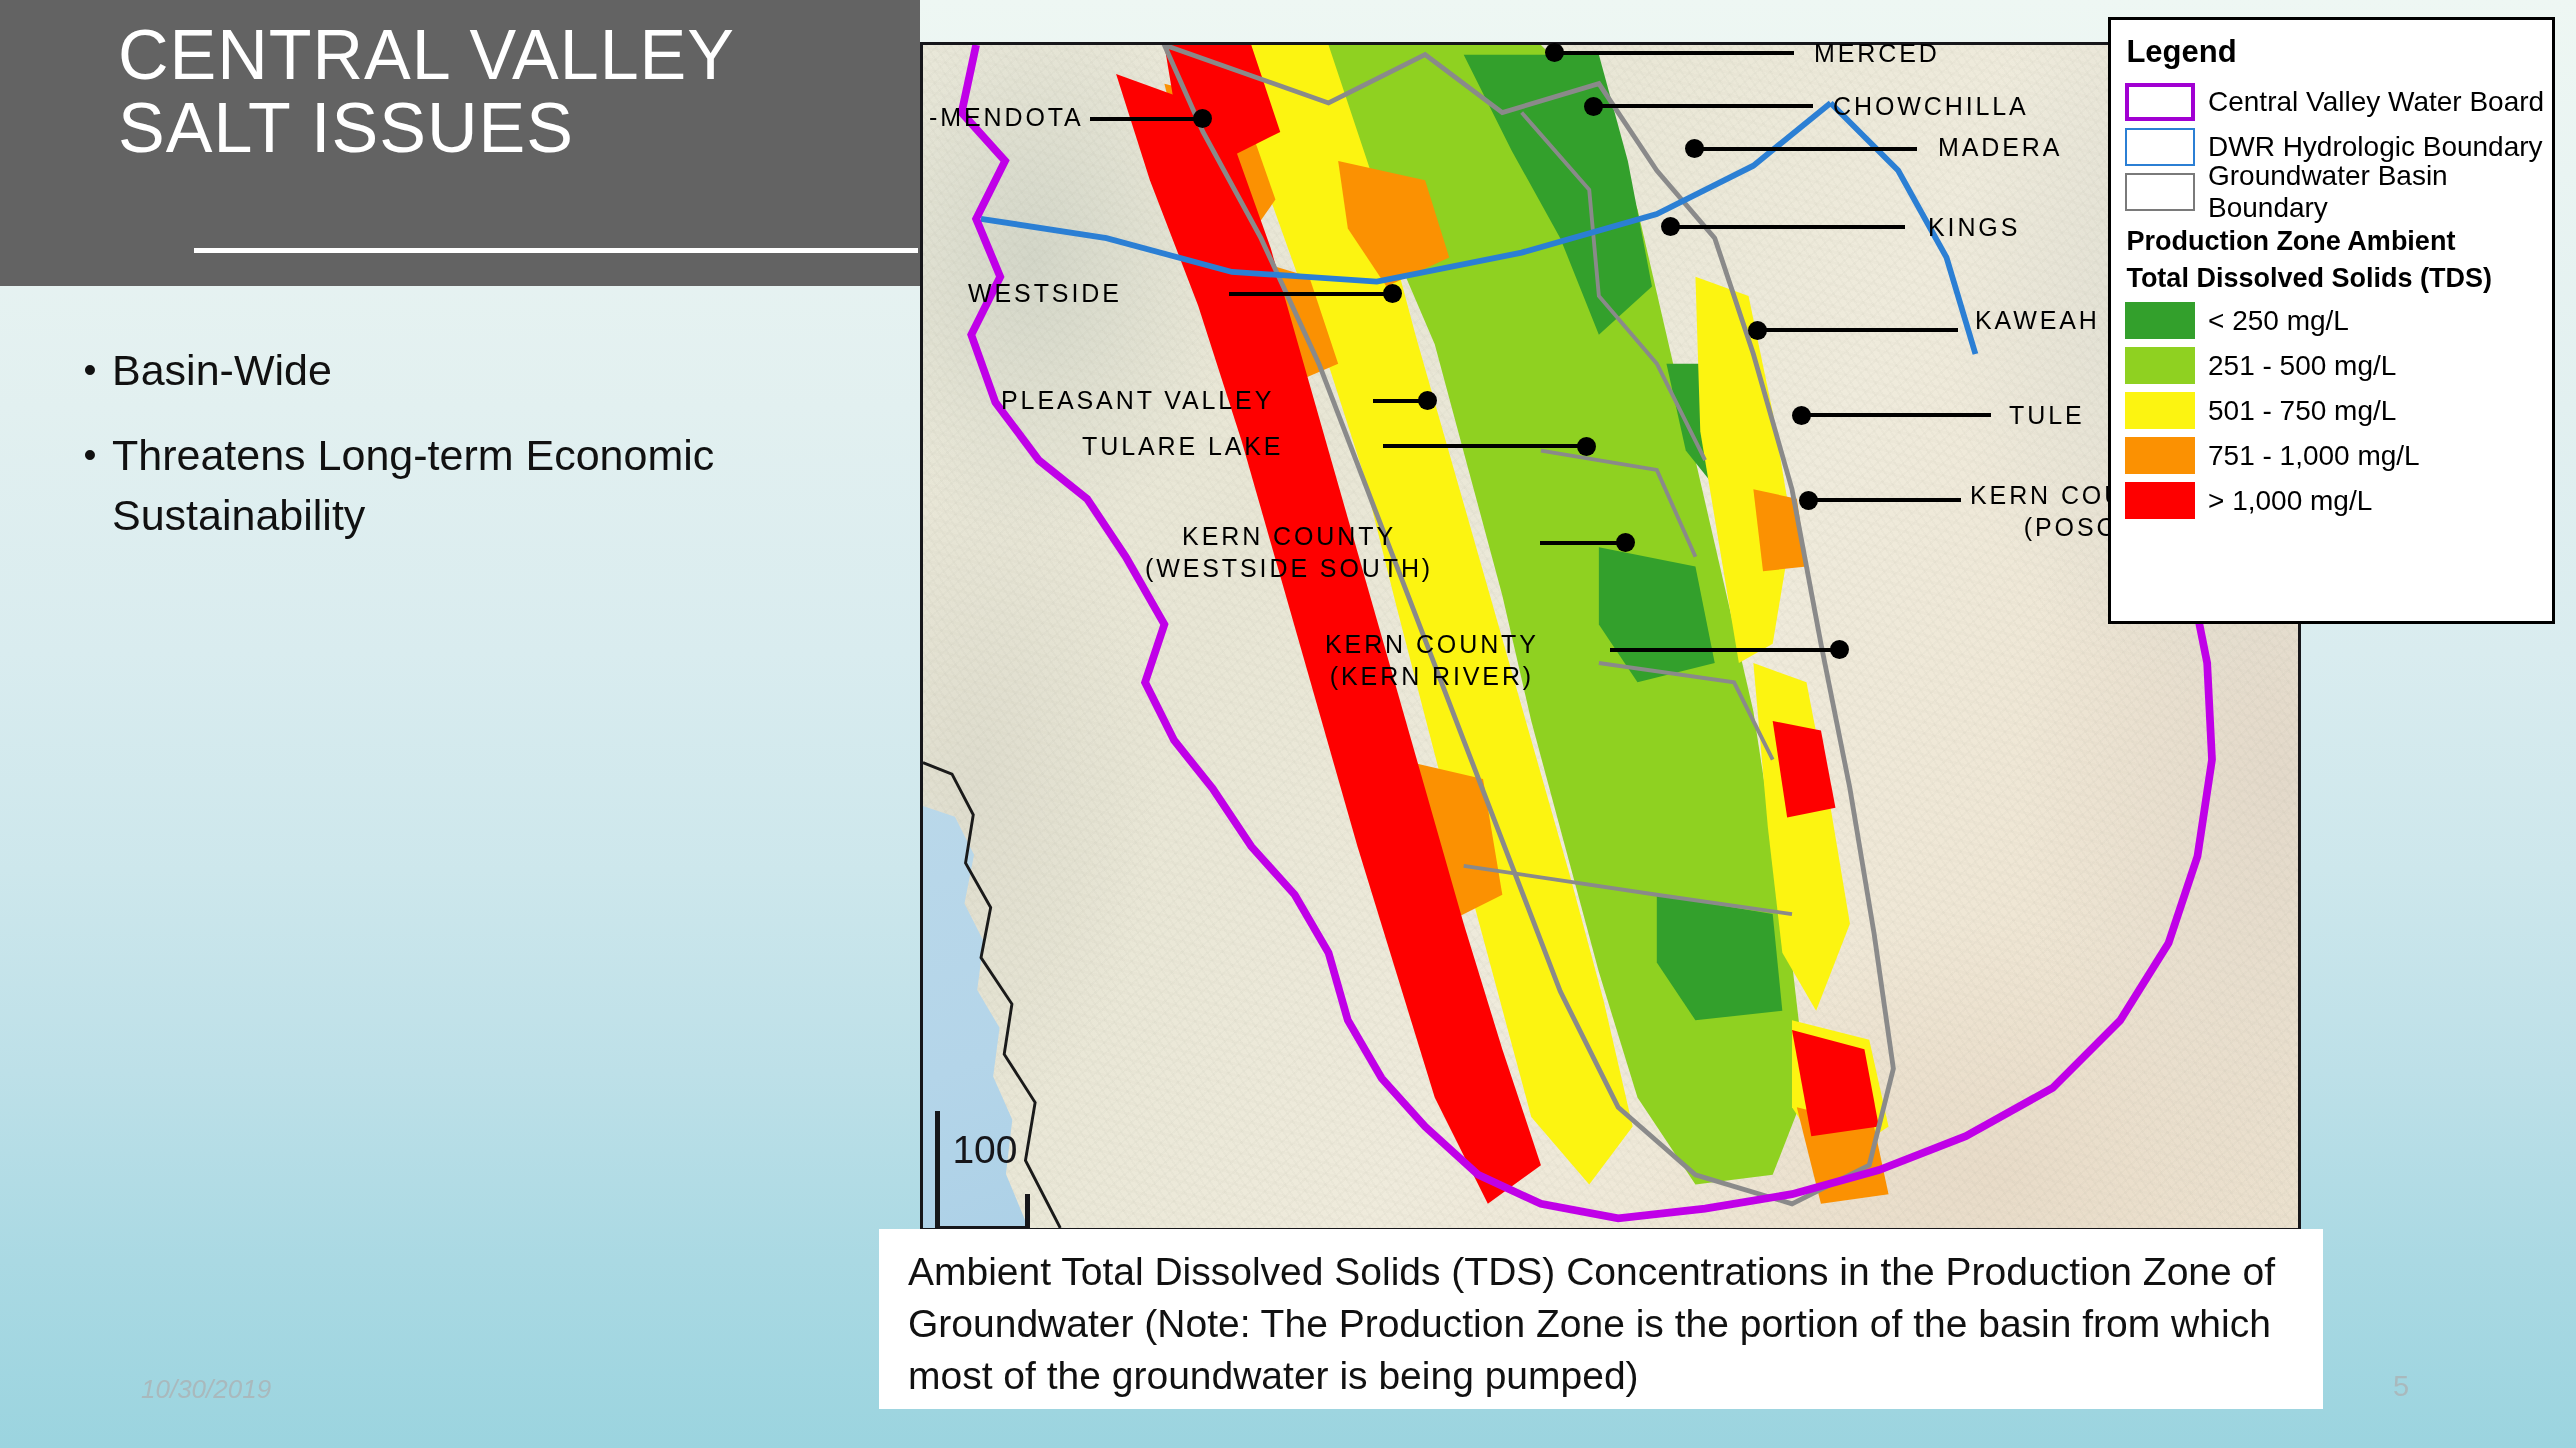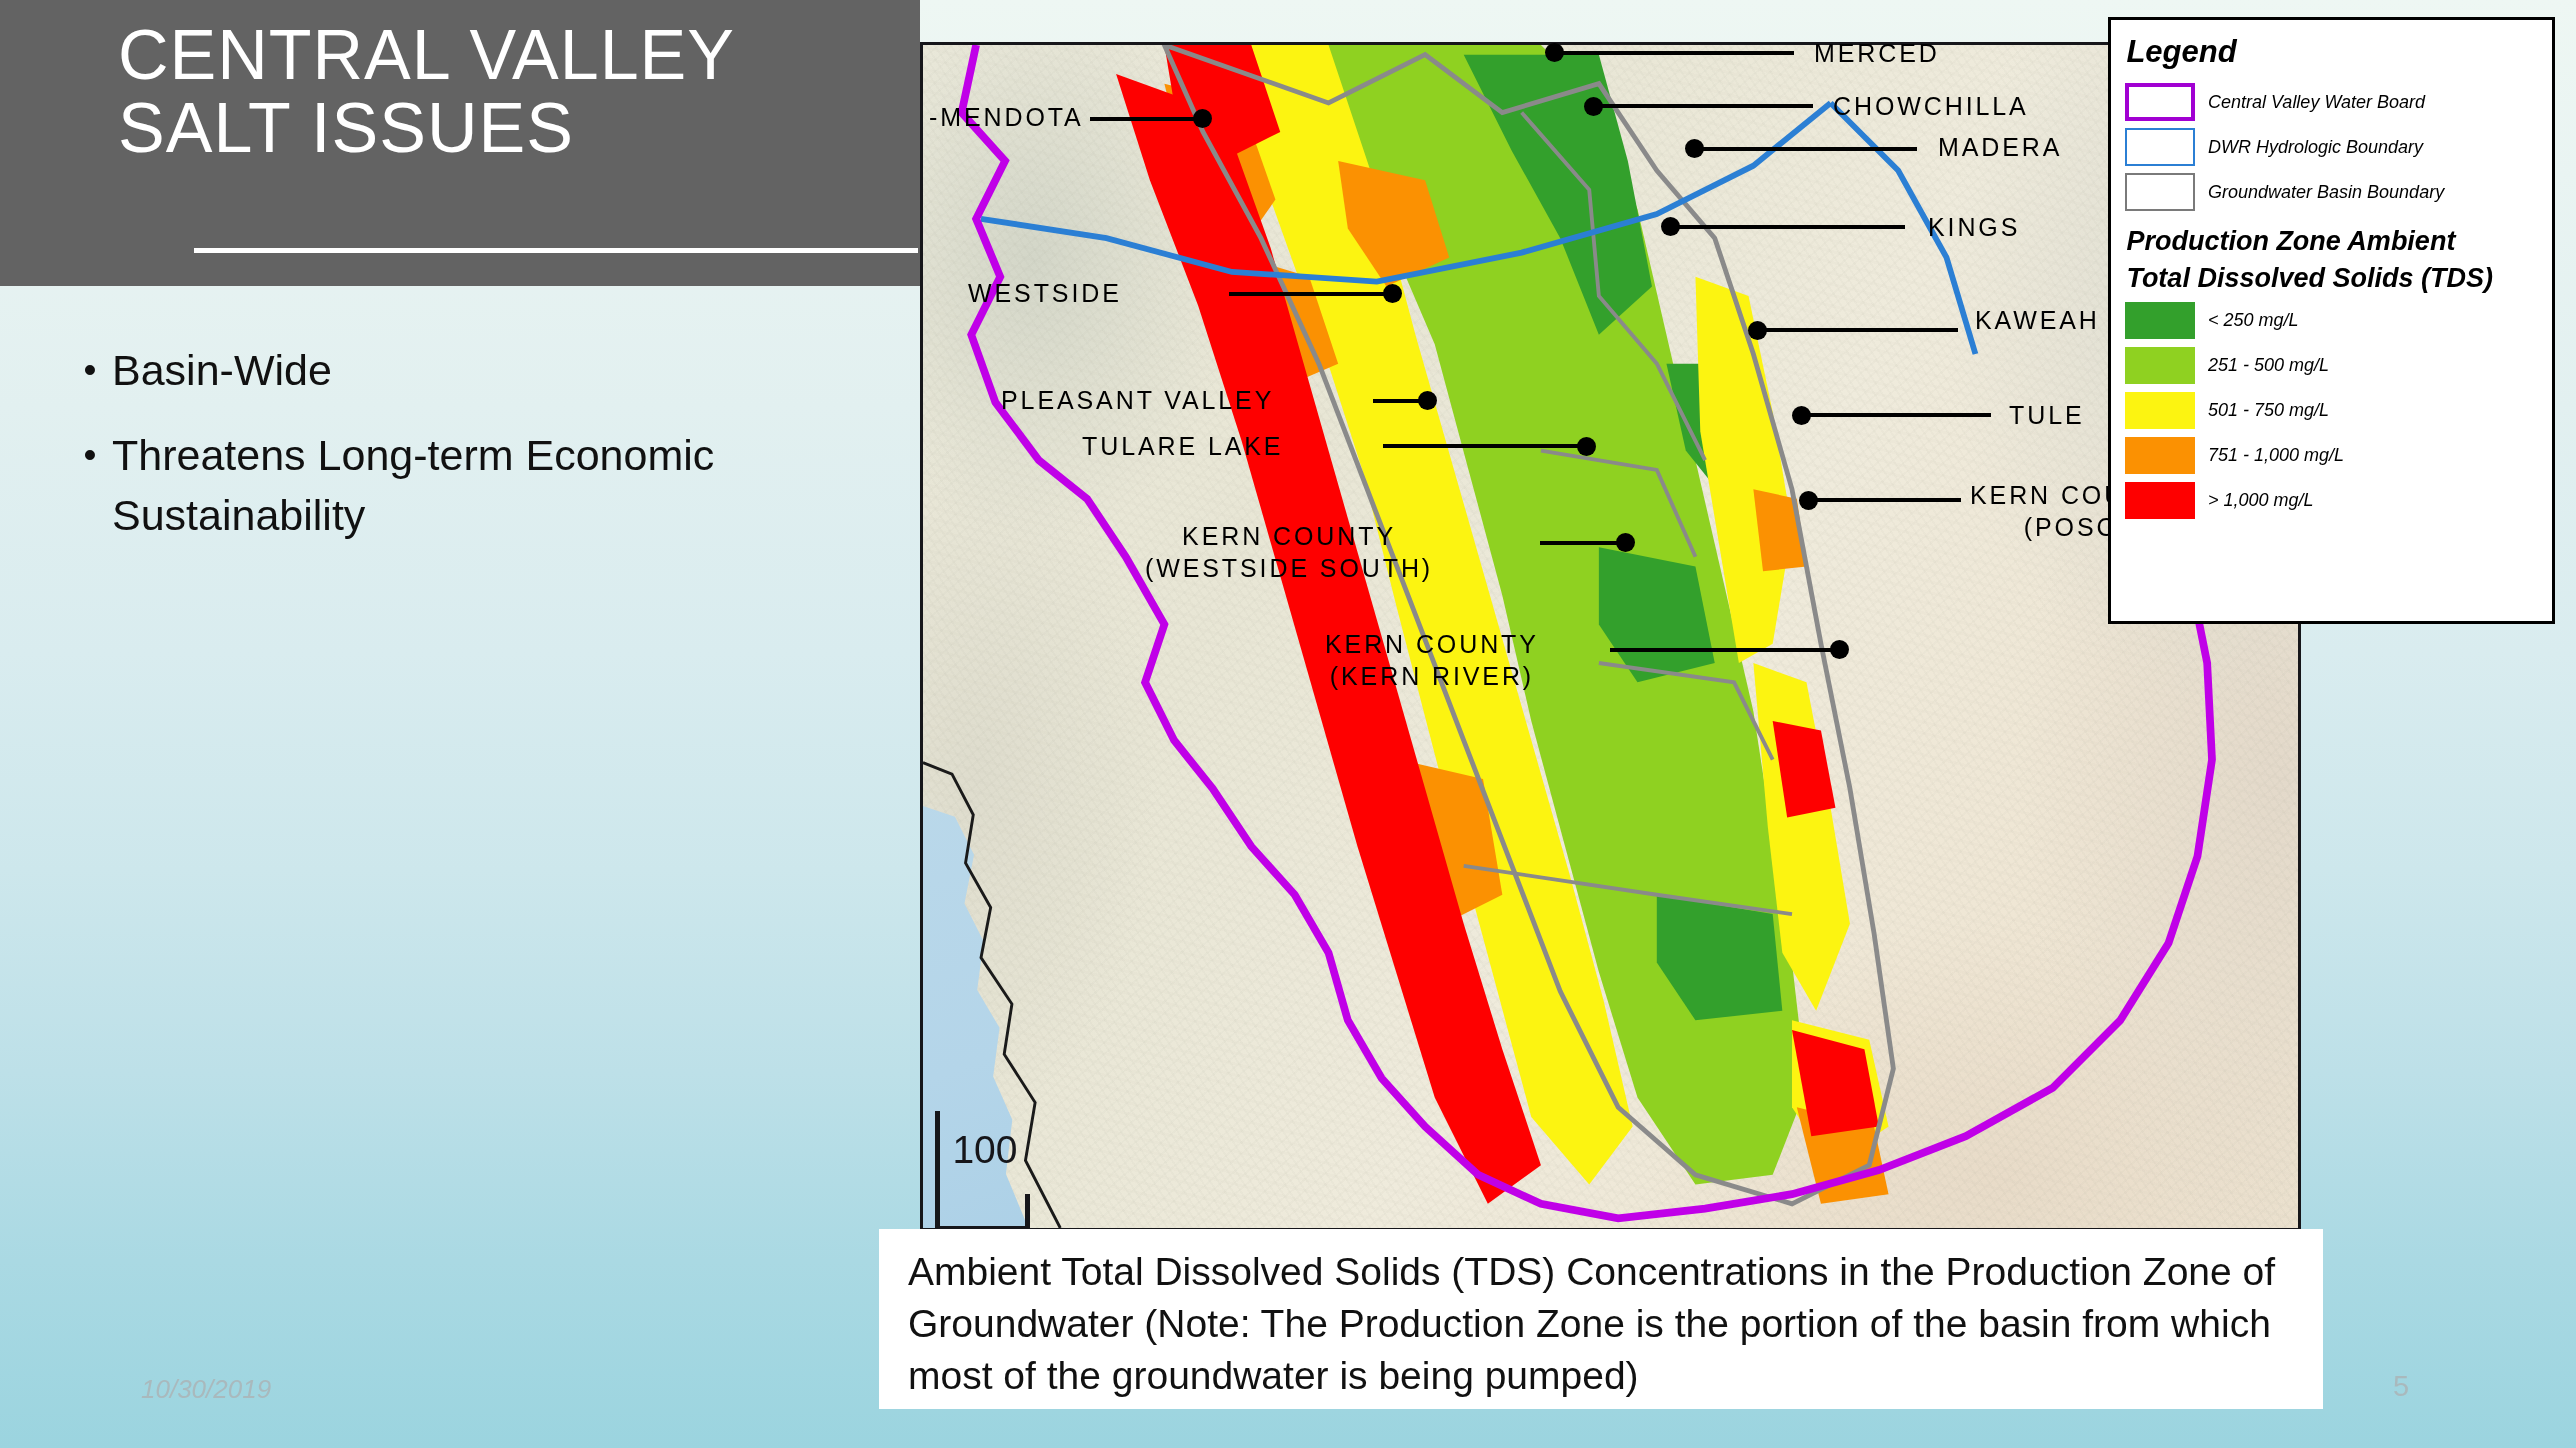--- a/index.html
+++ b/index.html
@@ -94,7 +94,6 @@
     position:absolute;left:2108px;top:17.4px;width:447px;height:607px;
     background:#ffffff;border:3.9px solid #000;box-sizing:border-box;
     padding:11.6px 0 0 13.5px;
-    font-style:italic;
   }
   #legend-title{font-size:31px;font-weight:700;color:#000;margin:1.9px 0 9.7px 1.9px;}
   .legend-row{display:flex;align-items:center;height:45px;}

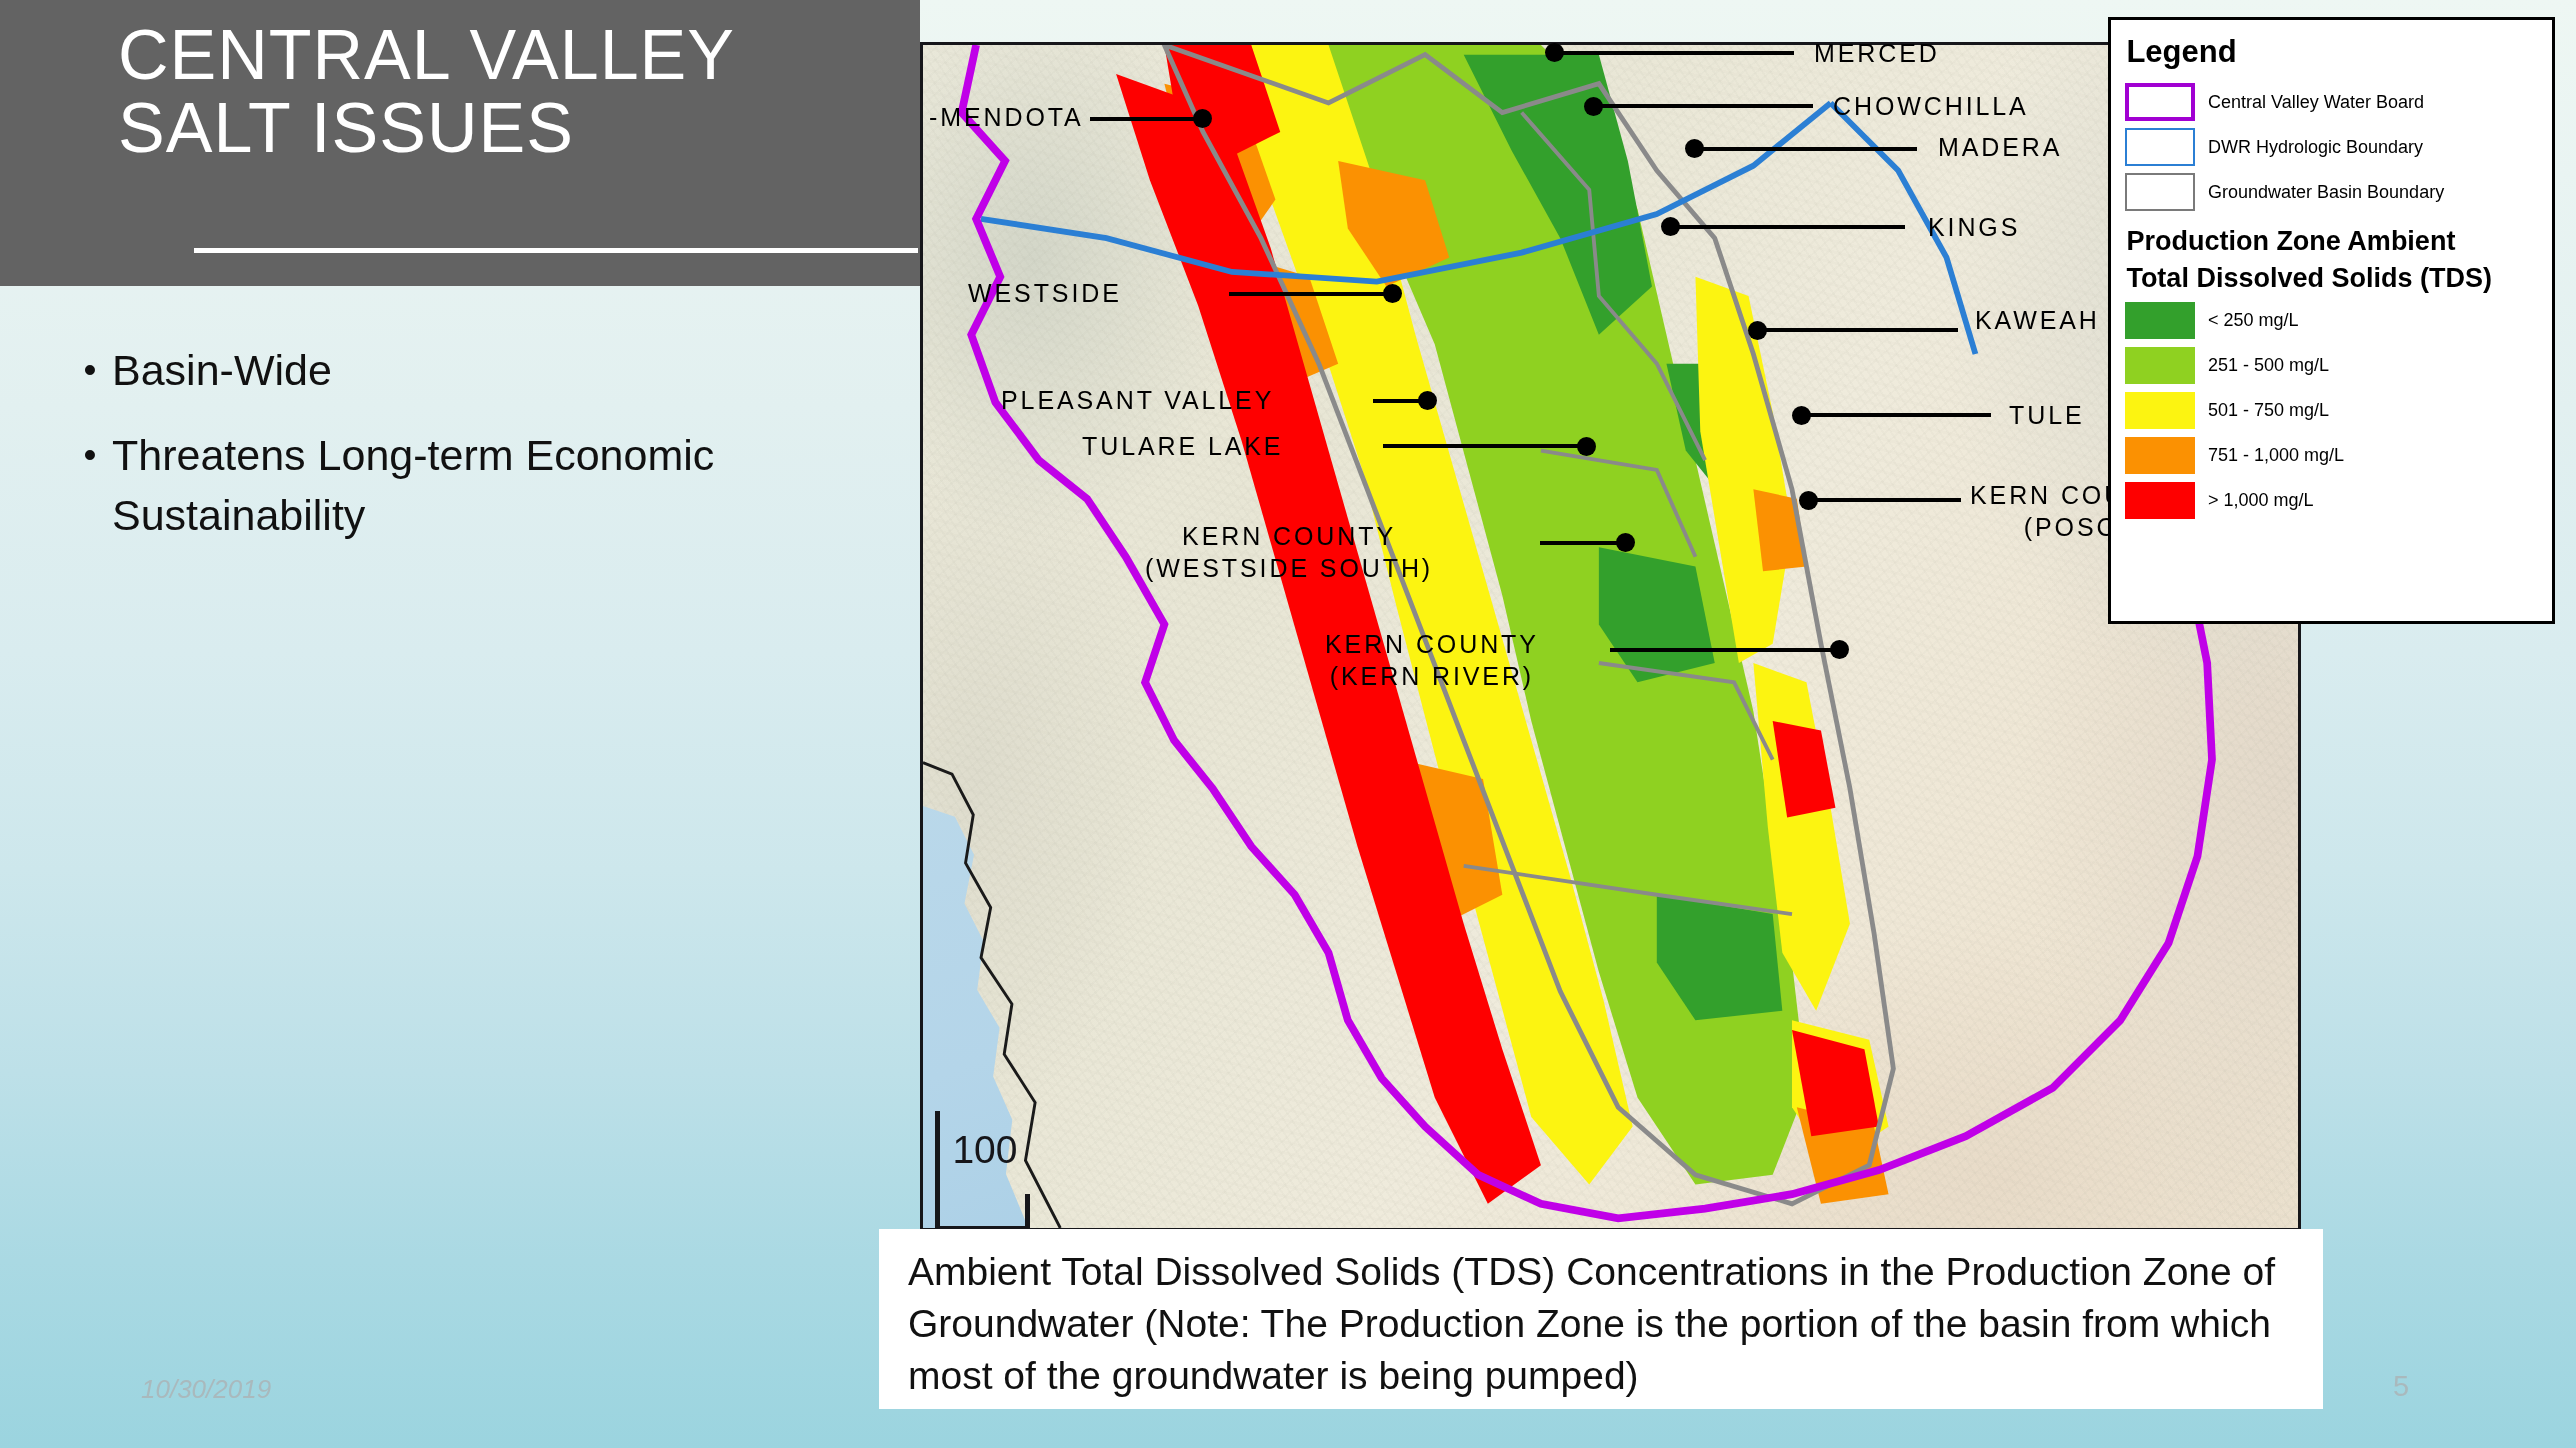--- a/index.html
+++ b/index.html
@@ -103,7 +103,7 @@
   .legend-swatch-fill{
     width:70px;height:37px;box-sizing:border-box;flex:0 0 70px;margin-right:13.5px;
   }
-  .legend-row-text{font-size:18px;color:#000;}
+  .legend-row-text{font-size:28px;color:#000;}
   .legend-heading{font-size:27px;font-weight:700;color:#000;line-height:35px;margin:9.7px 0 1.9px 1.9px;}
 
   

